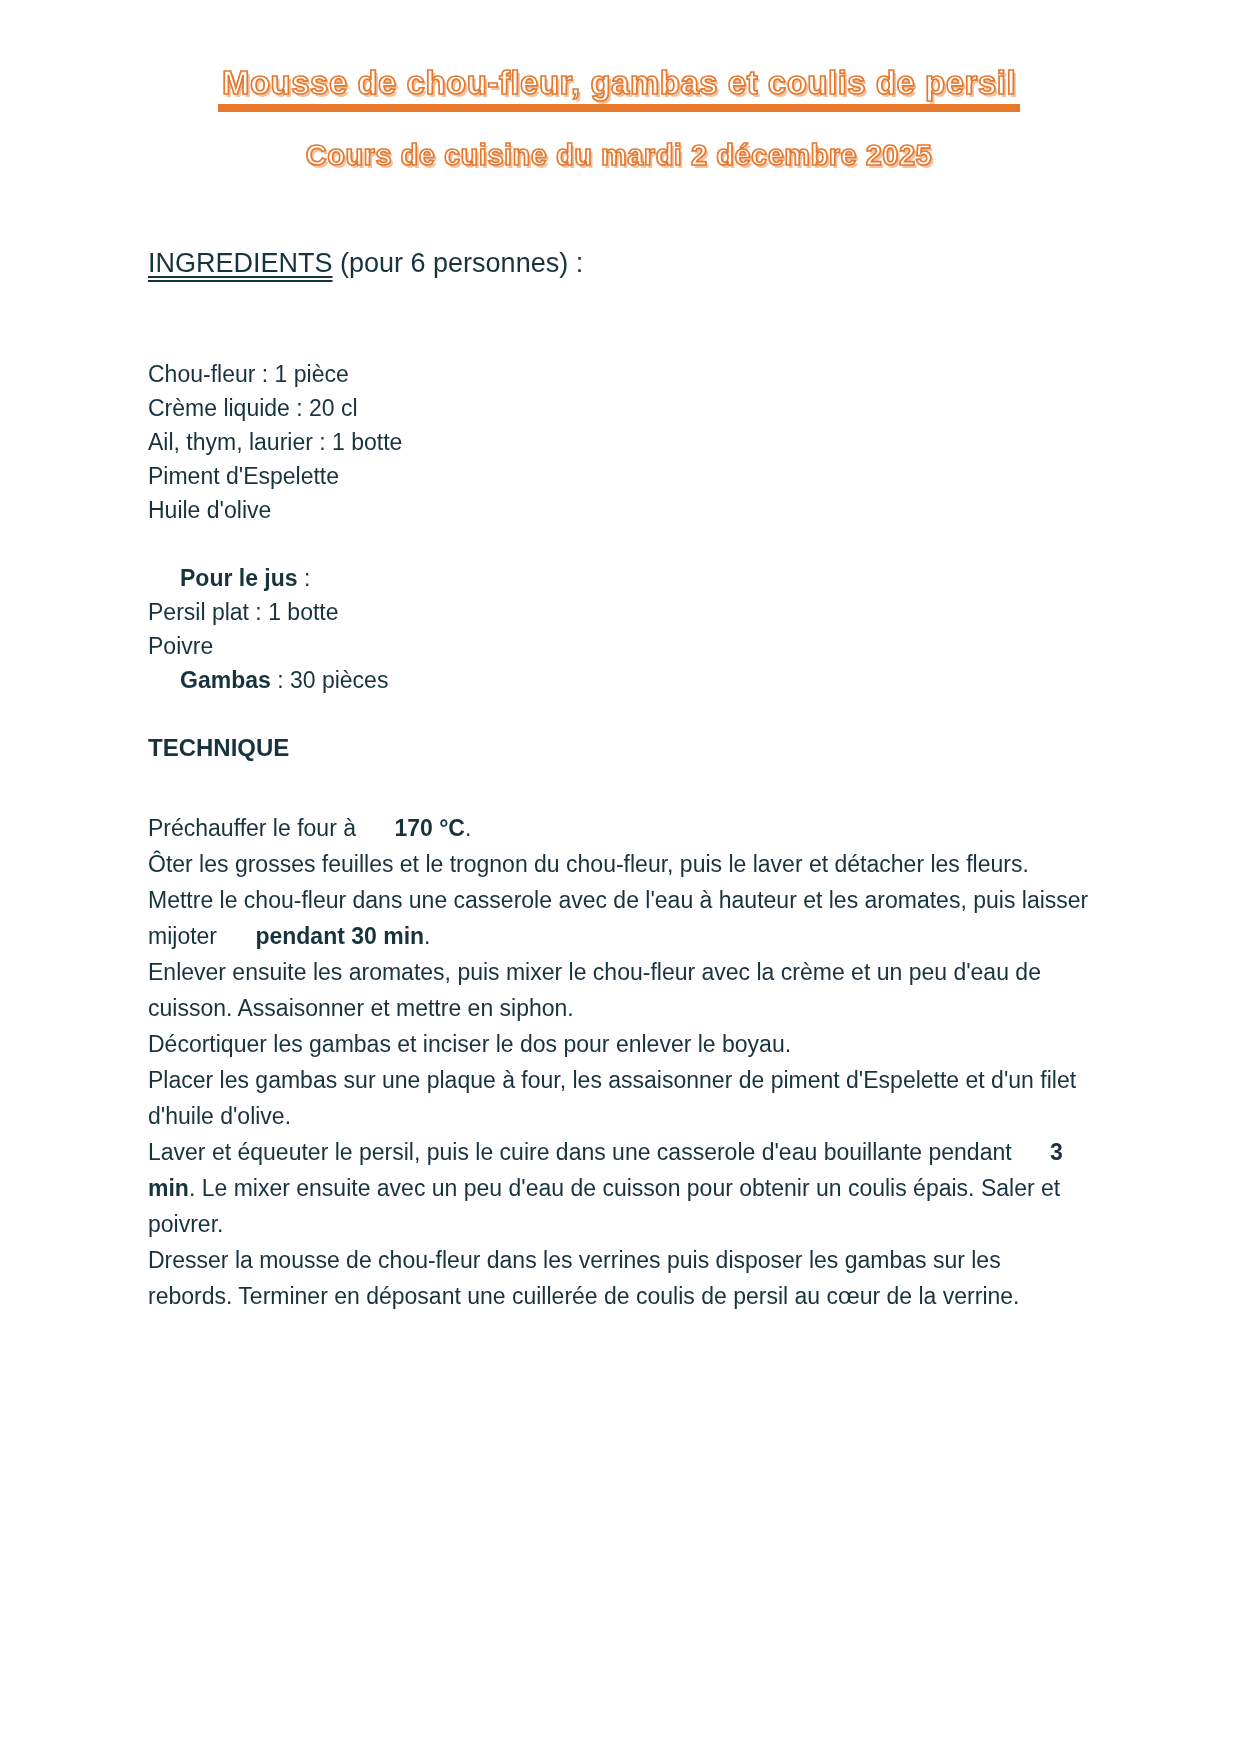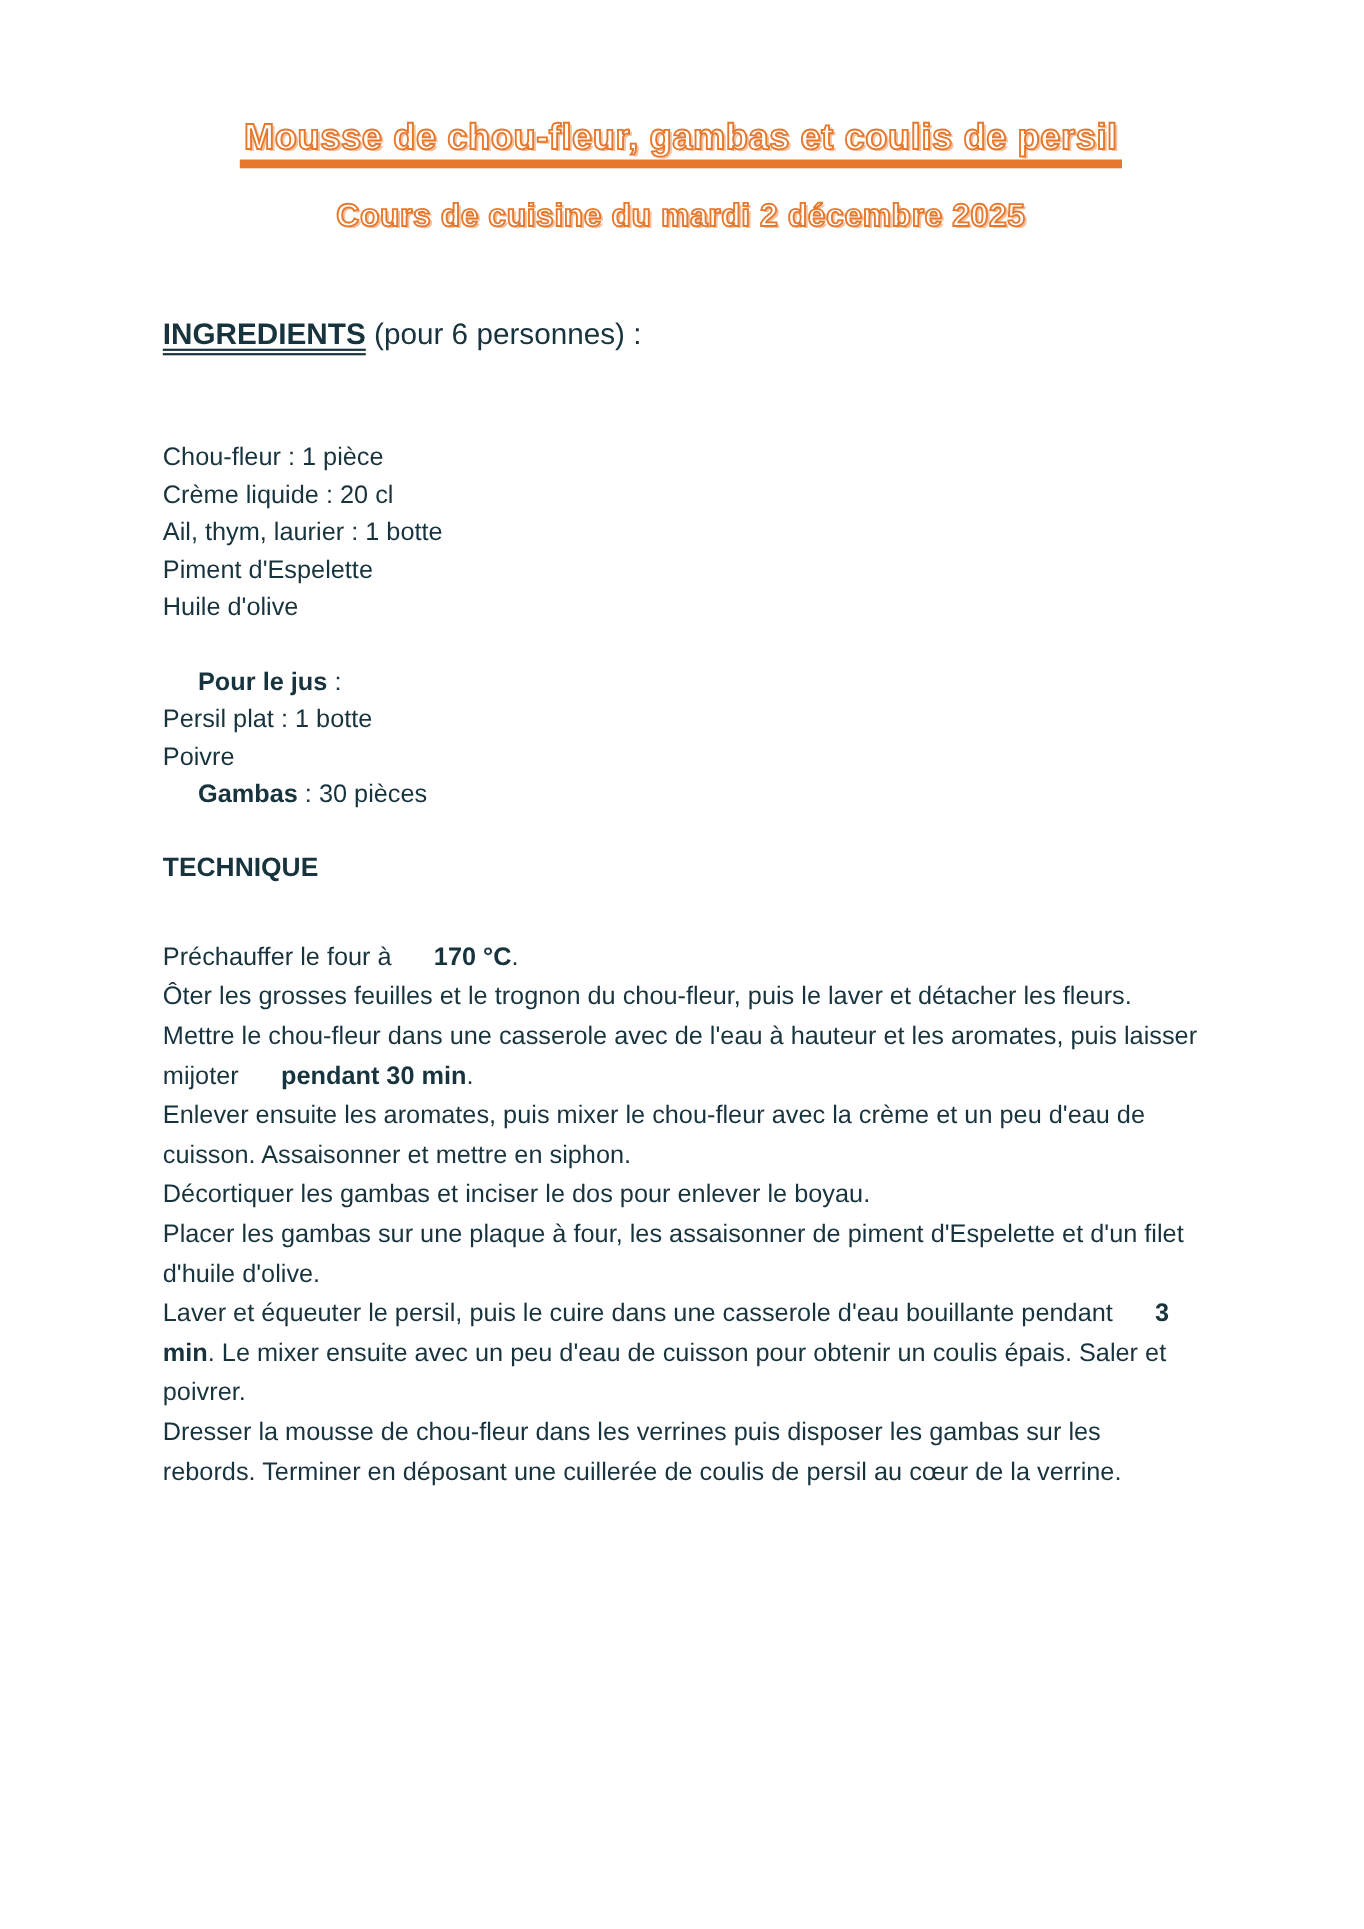--- a/index.html
+++ b/index.html
@@ -13,7 +13,7 @@
     height: 1754px;
     background: #ffffff;
     box-sizing: border-box;
-    padding: 105px 150px 0 148px;
+    padding: 64px 150px 0 148px;
     font-family: "Liberation Sans", sans-serif;
     color: var(--body_text, #17333D);
     overflow: hidden;

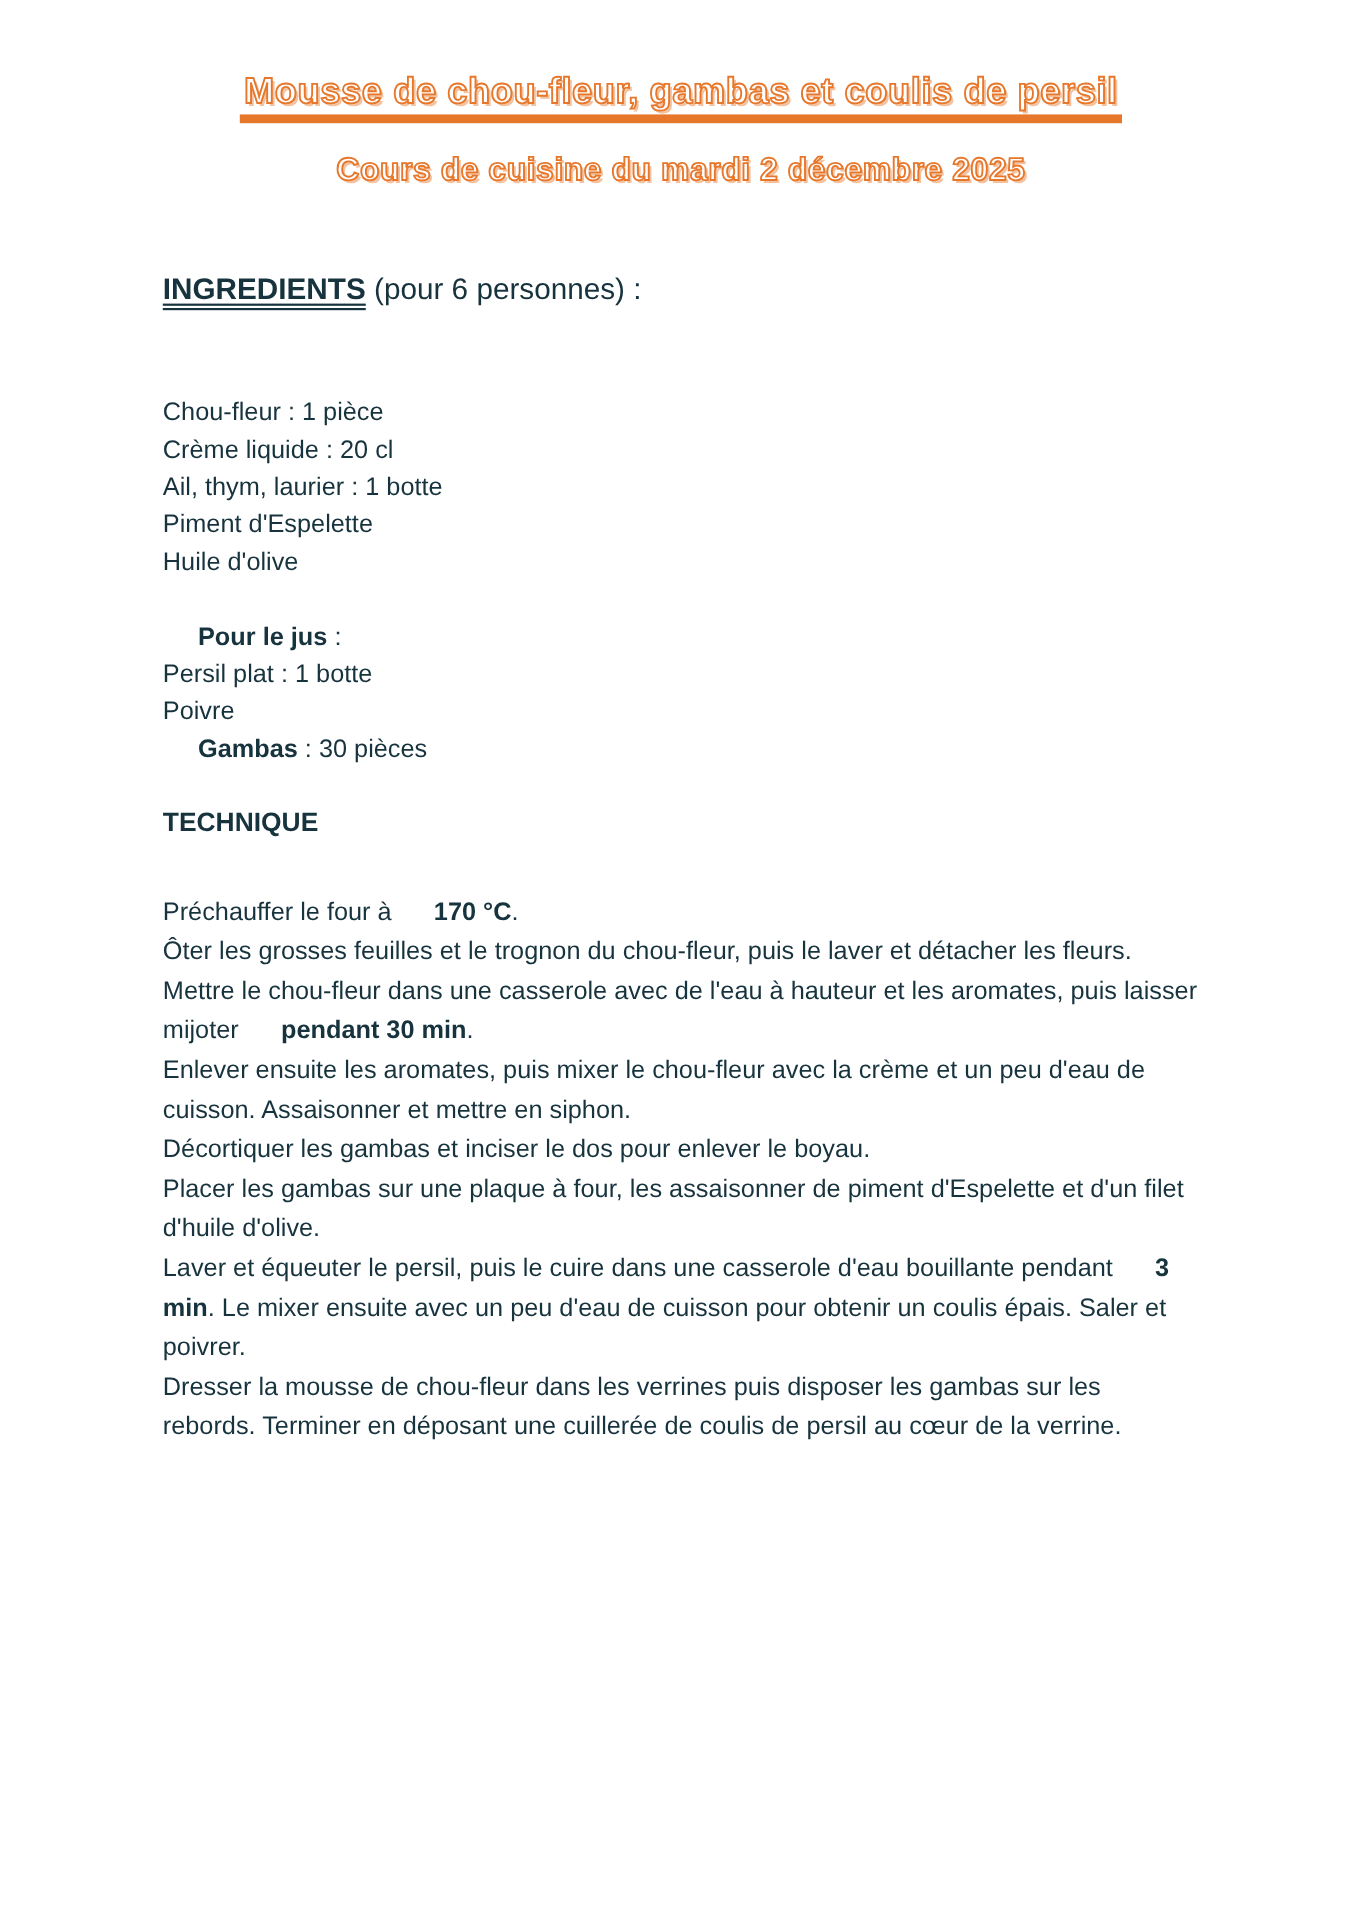--- a/index.html
+++ b/index.html
@@ -50,7 +50,7 @@
     line-height: 31px;
   }
   .ingredients-heading .head-main {
-    font-weight: bold;
+    font-weight: normal;
     text-decoration-line: underline;
     text-decoration-style: double;
     text-underline-offset: 4px;

